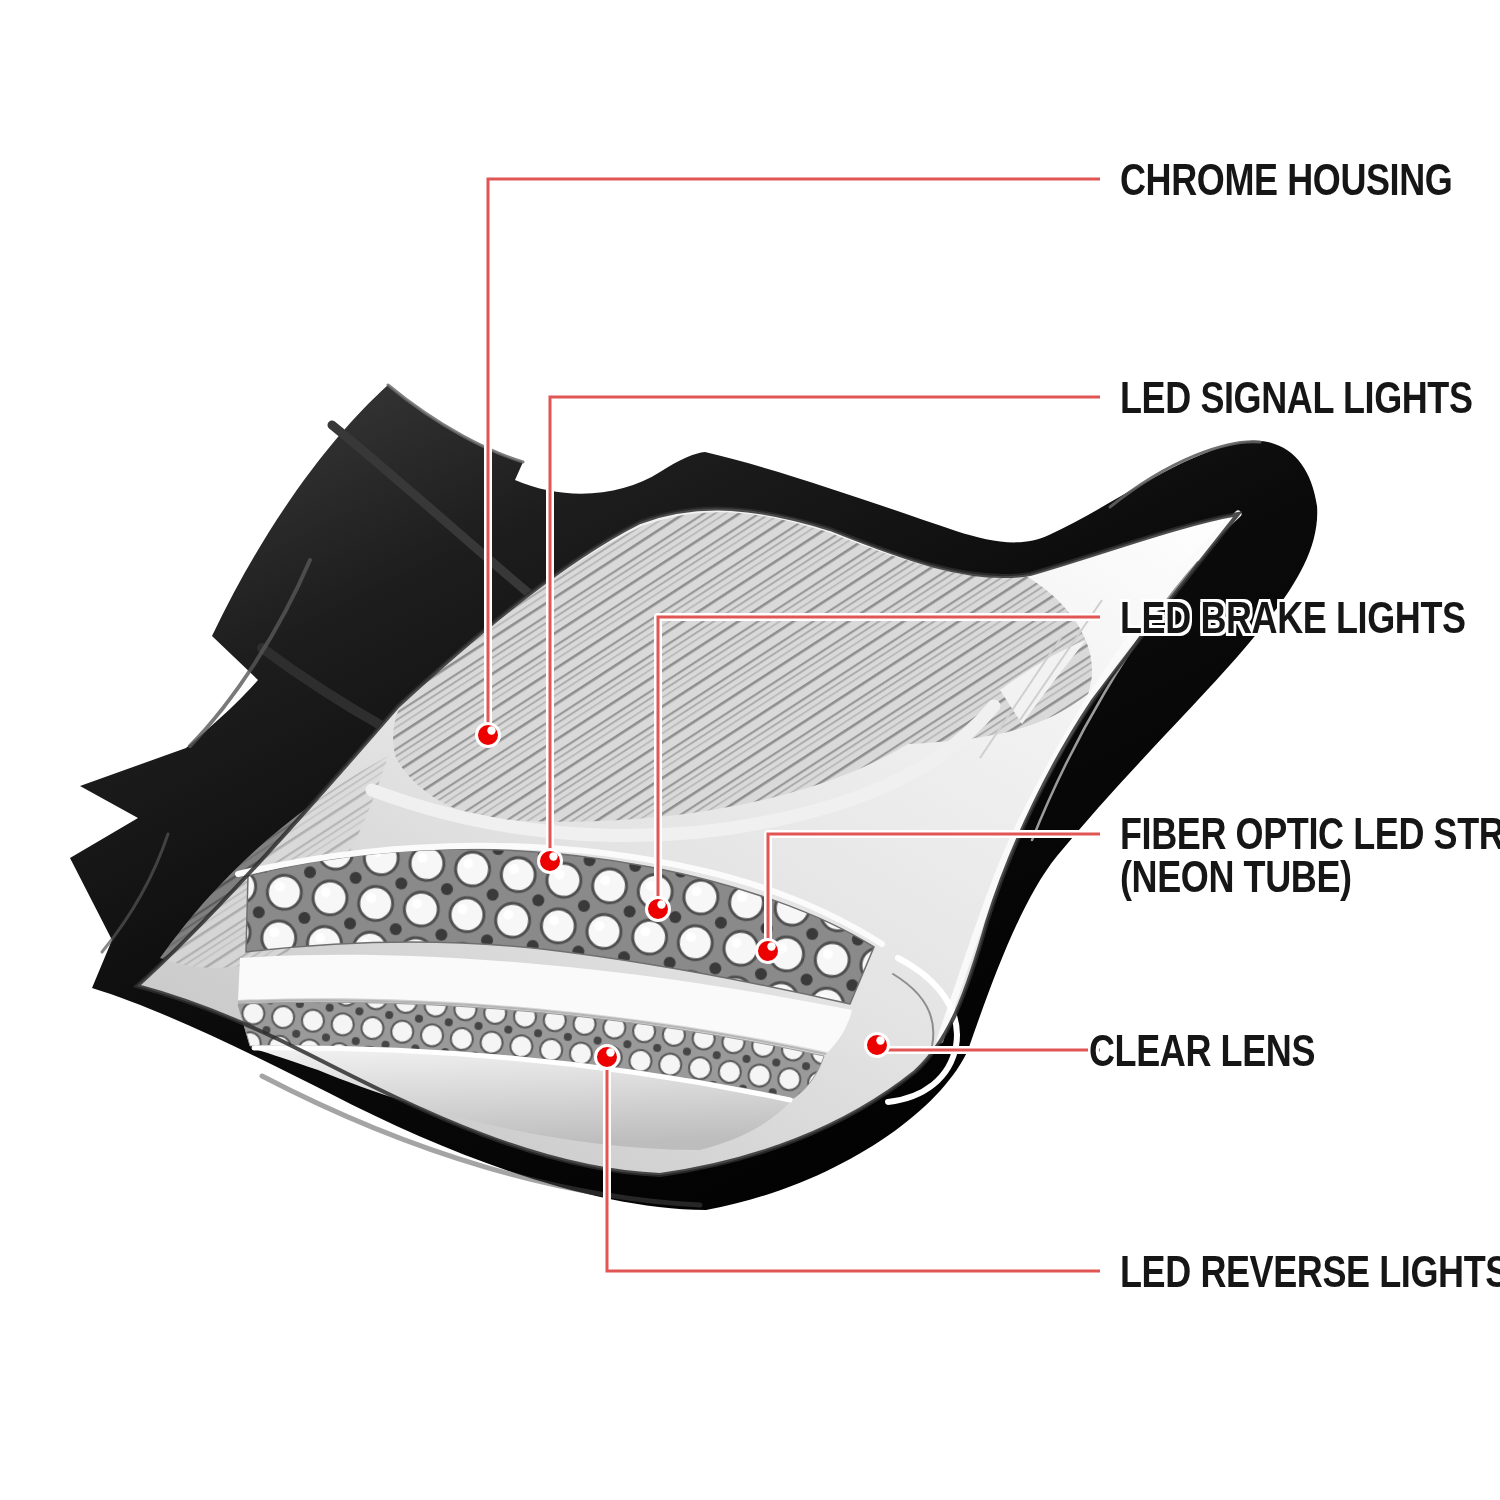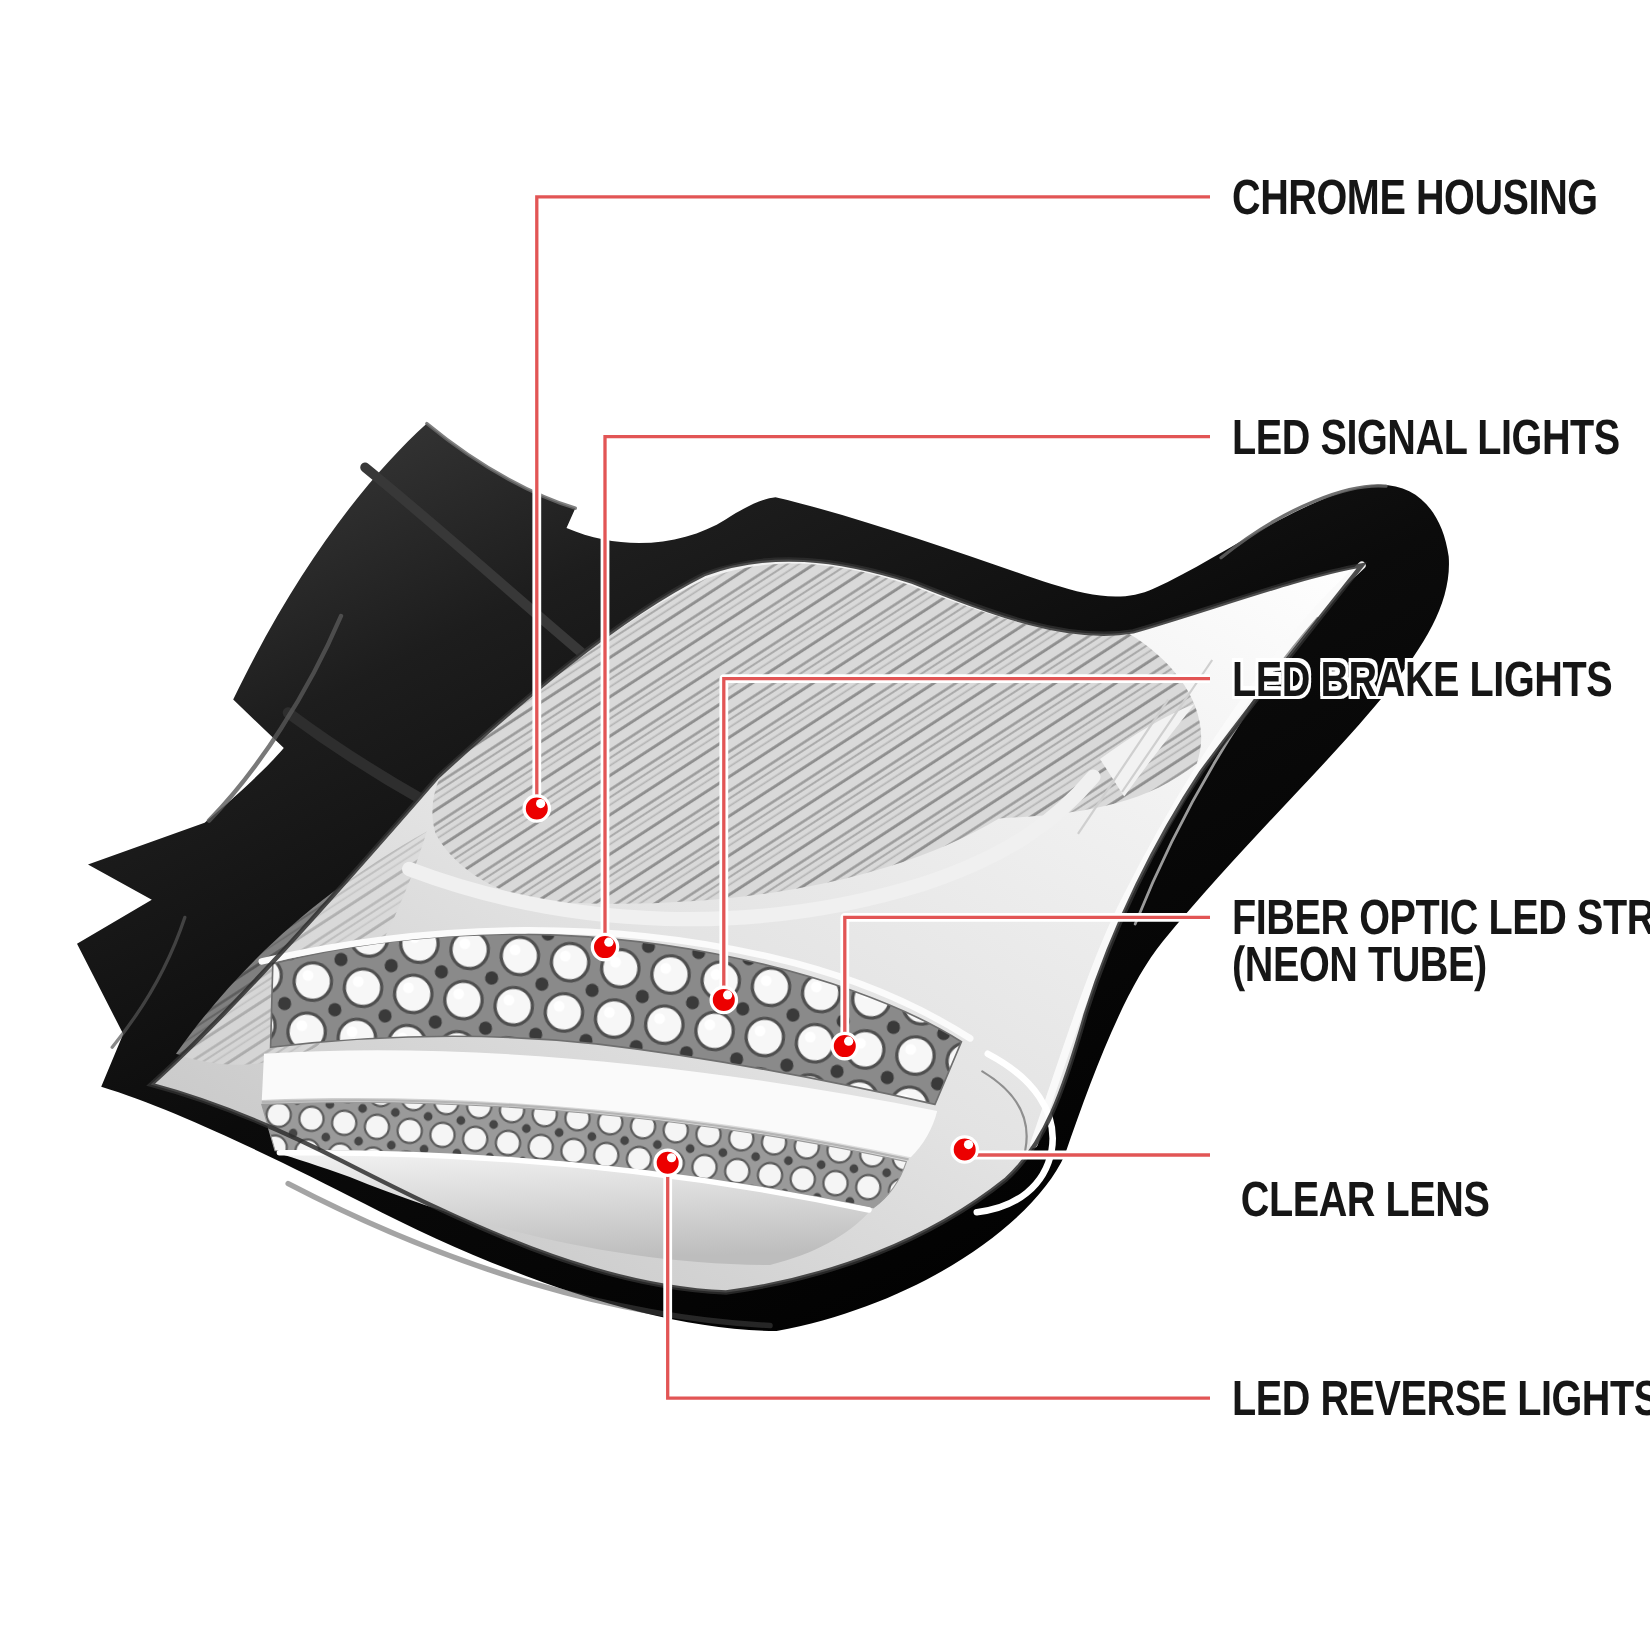--- a/index.html
+++ b/index.html
@@ -169,7 +169,7 @@
     <span class="lt">FIBER OPTIC LED STRIP</span>
     <span class="lt">(NEON TUBE)</span>
   </div>
-  <div class="callout-label" style="left: 1128px; top: 1050px; color: rgb(22, 22, 22); margin-top: 40px;">
+  <div class="callout-label" style="left: 1089px; top: 1050px; color: rgb(22, 22, 22);">
     <span class="lt">CLEAR LENS</span>
   </div>
   <div class="callout-label" style="left: 1120px; top: 1271px; color: rgb(22, 22, 22);">

